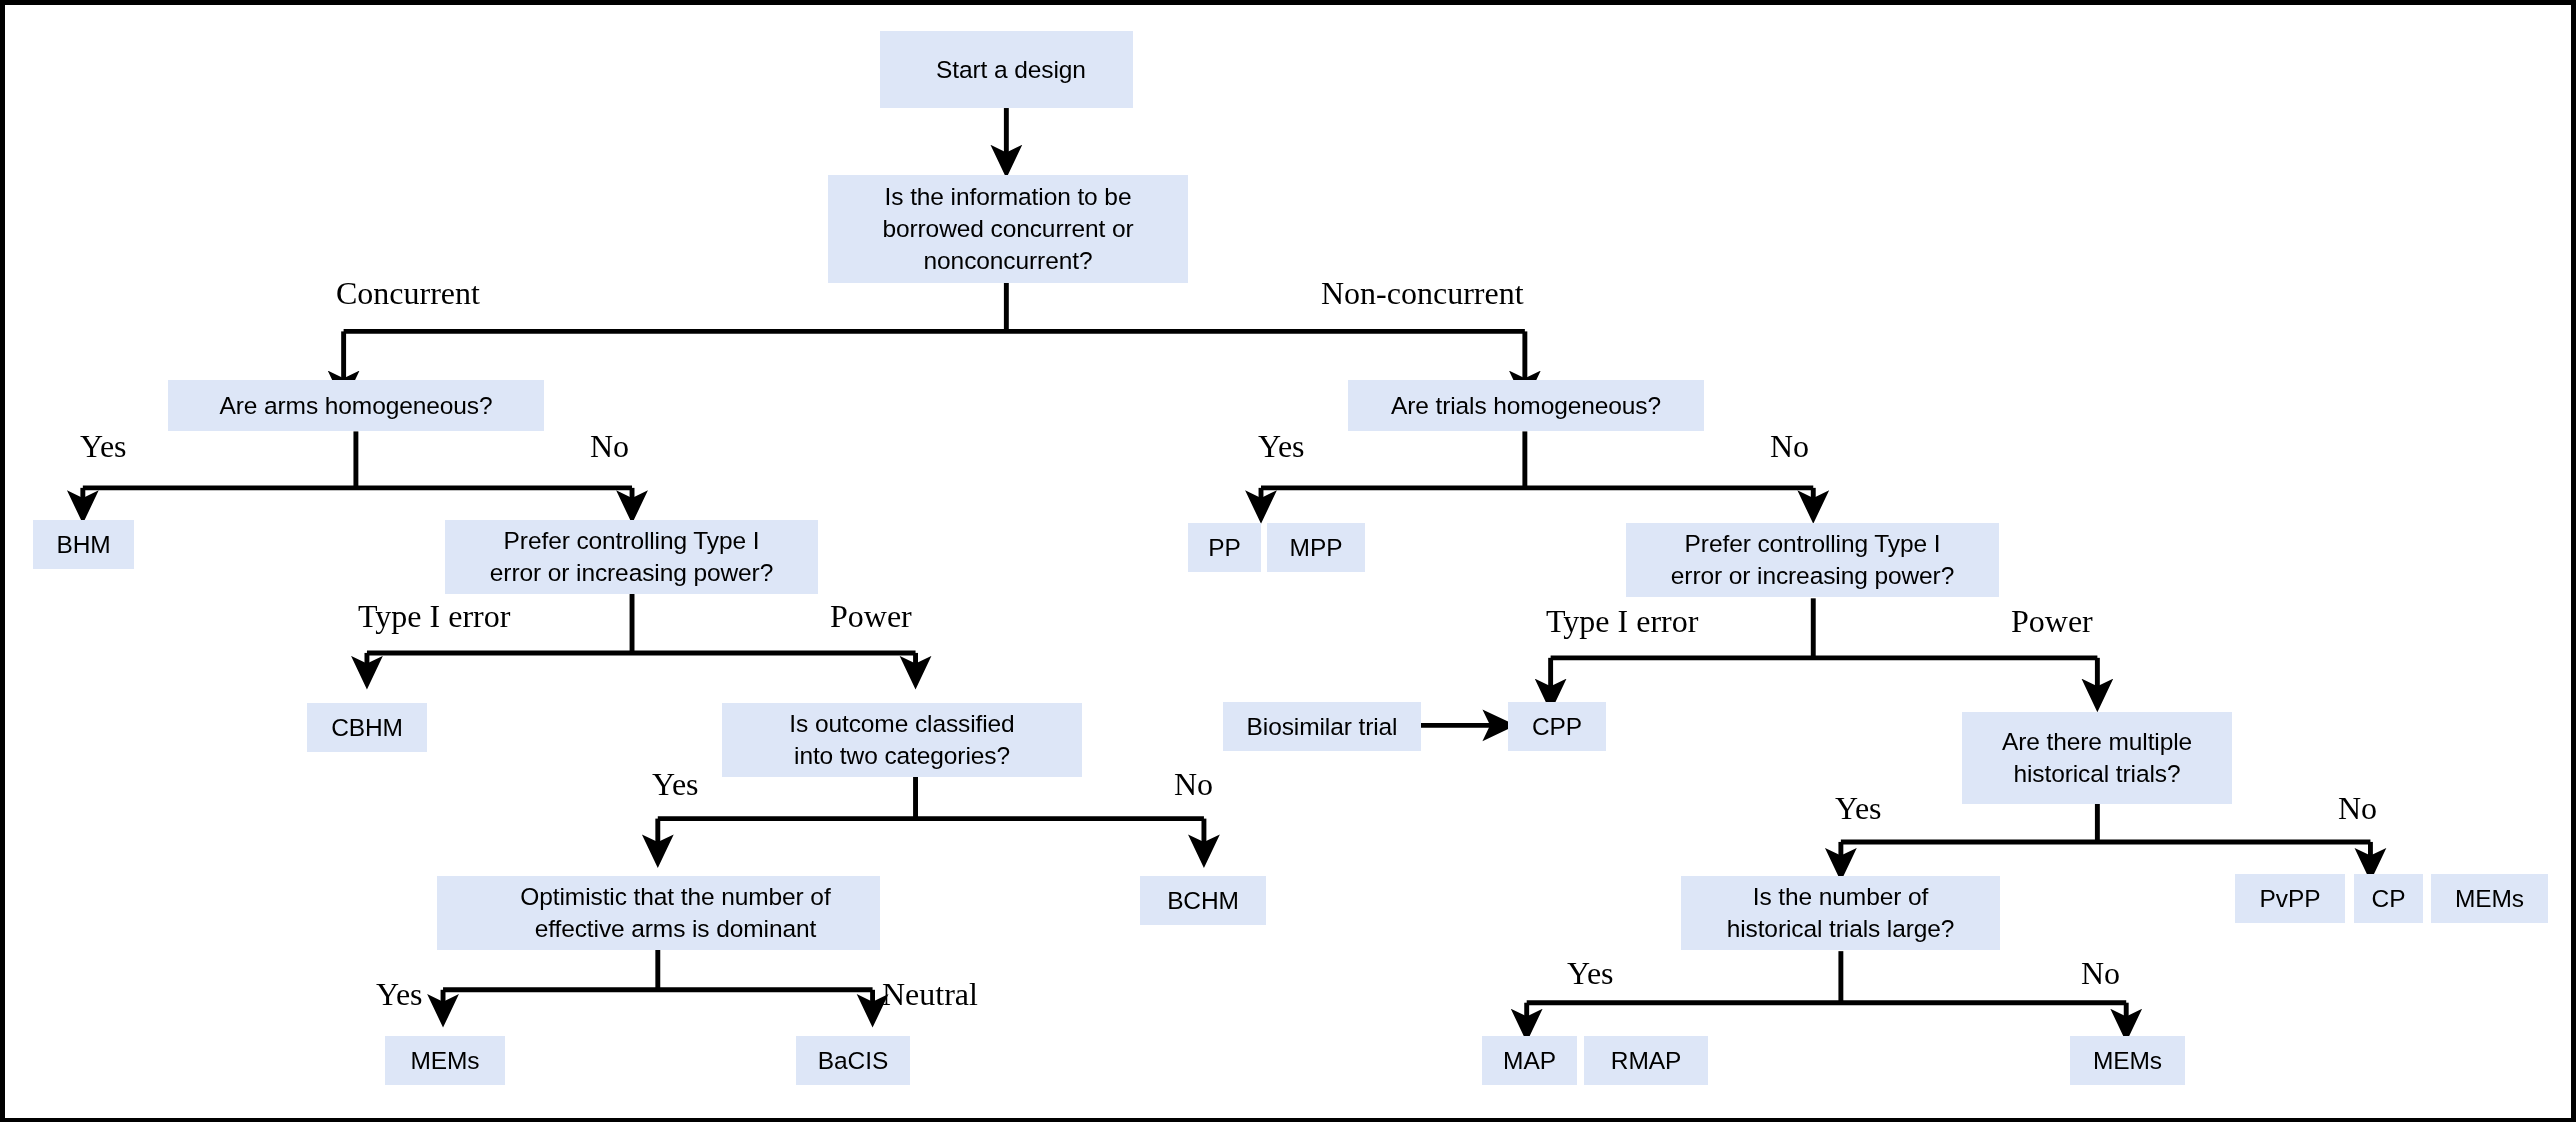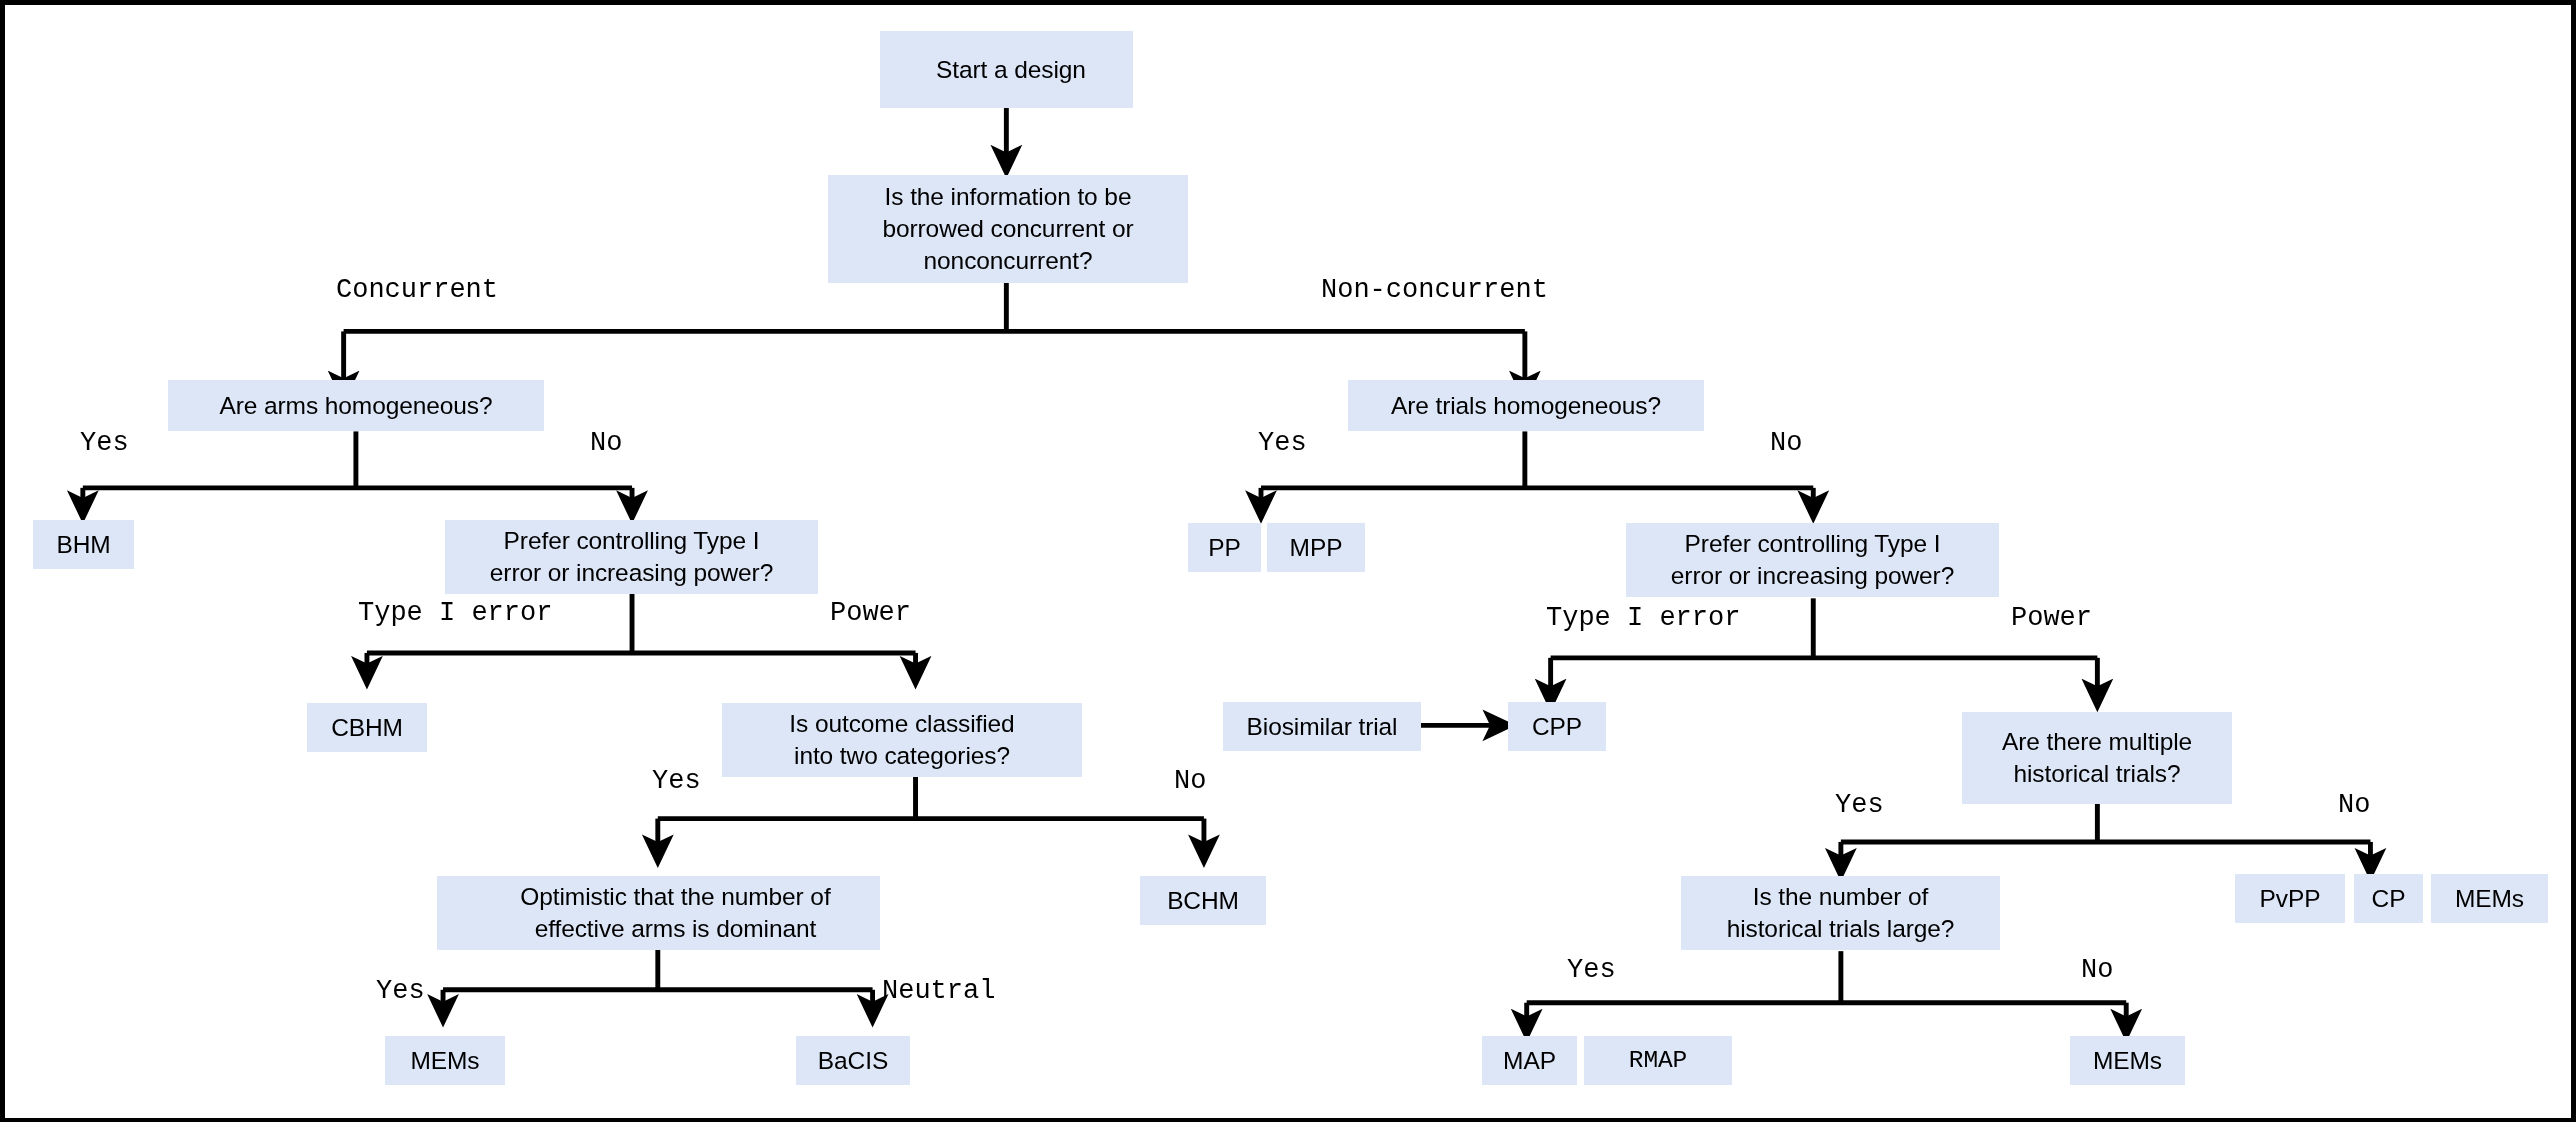--- a/index.html
+++ b/index.html
@@ -47,8 +47,8 @@
   .edge-label {
     position: absolute;
     color: #000000;
-    font-family: Liberation Mono, monospace;
-    font-size: 27px;
+    font-family: Liberation Serif, serif;
+    font-size: 32px;
     line-height: 1;
     white-space: nowrap;
   }

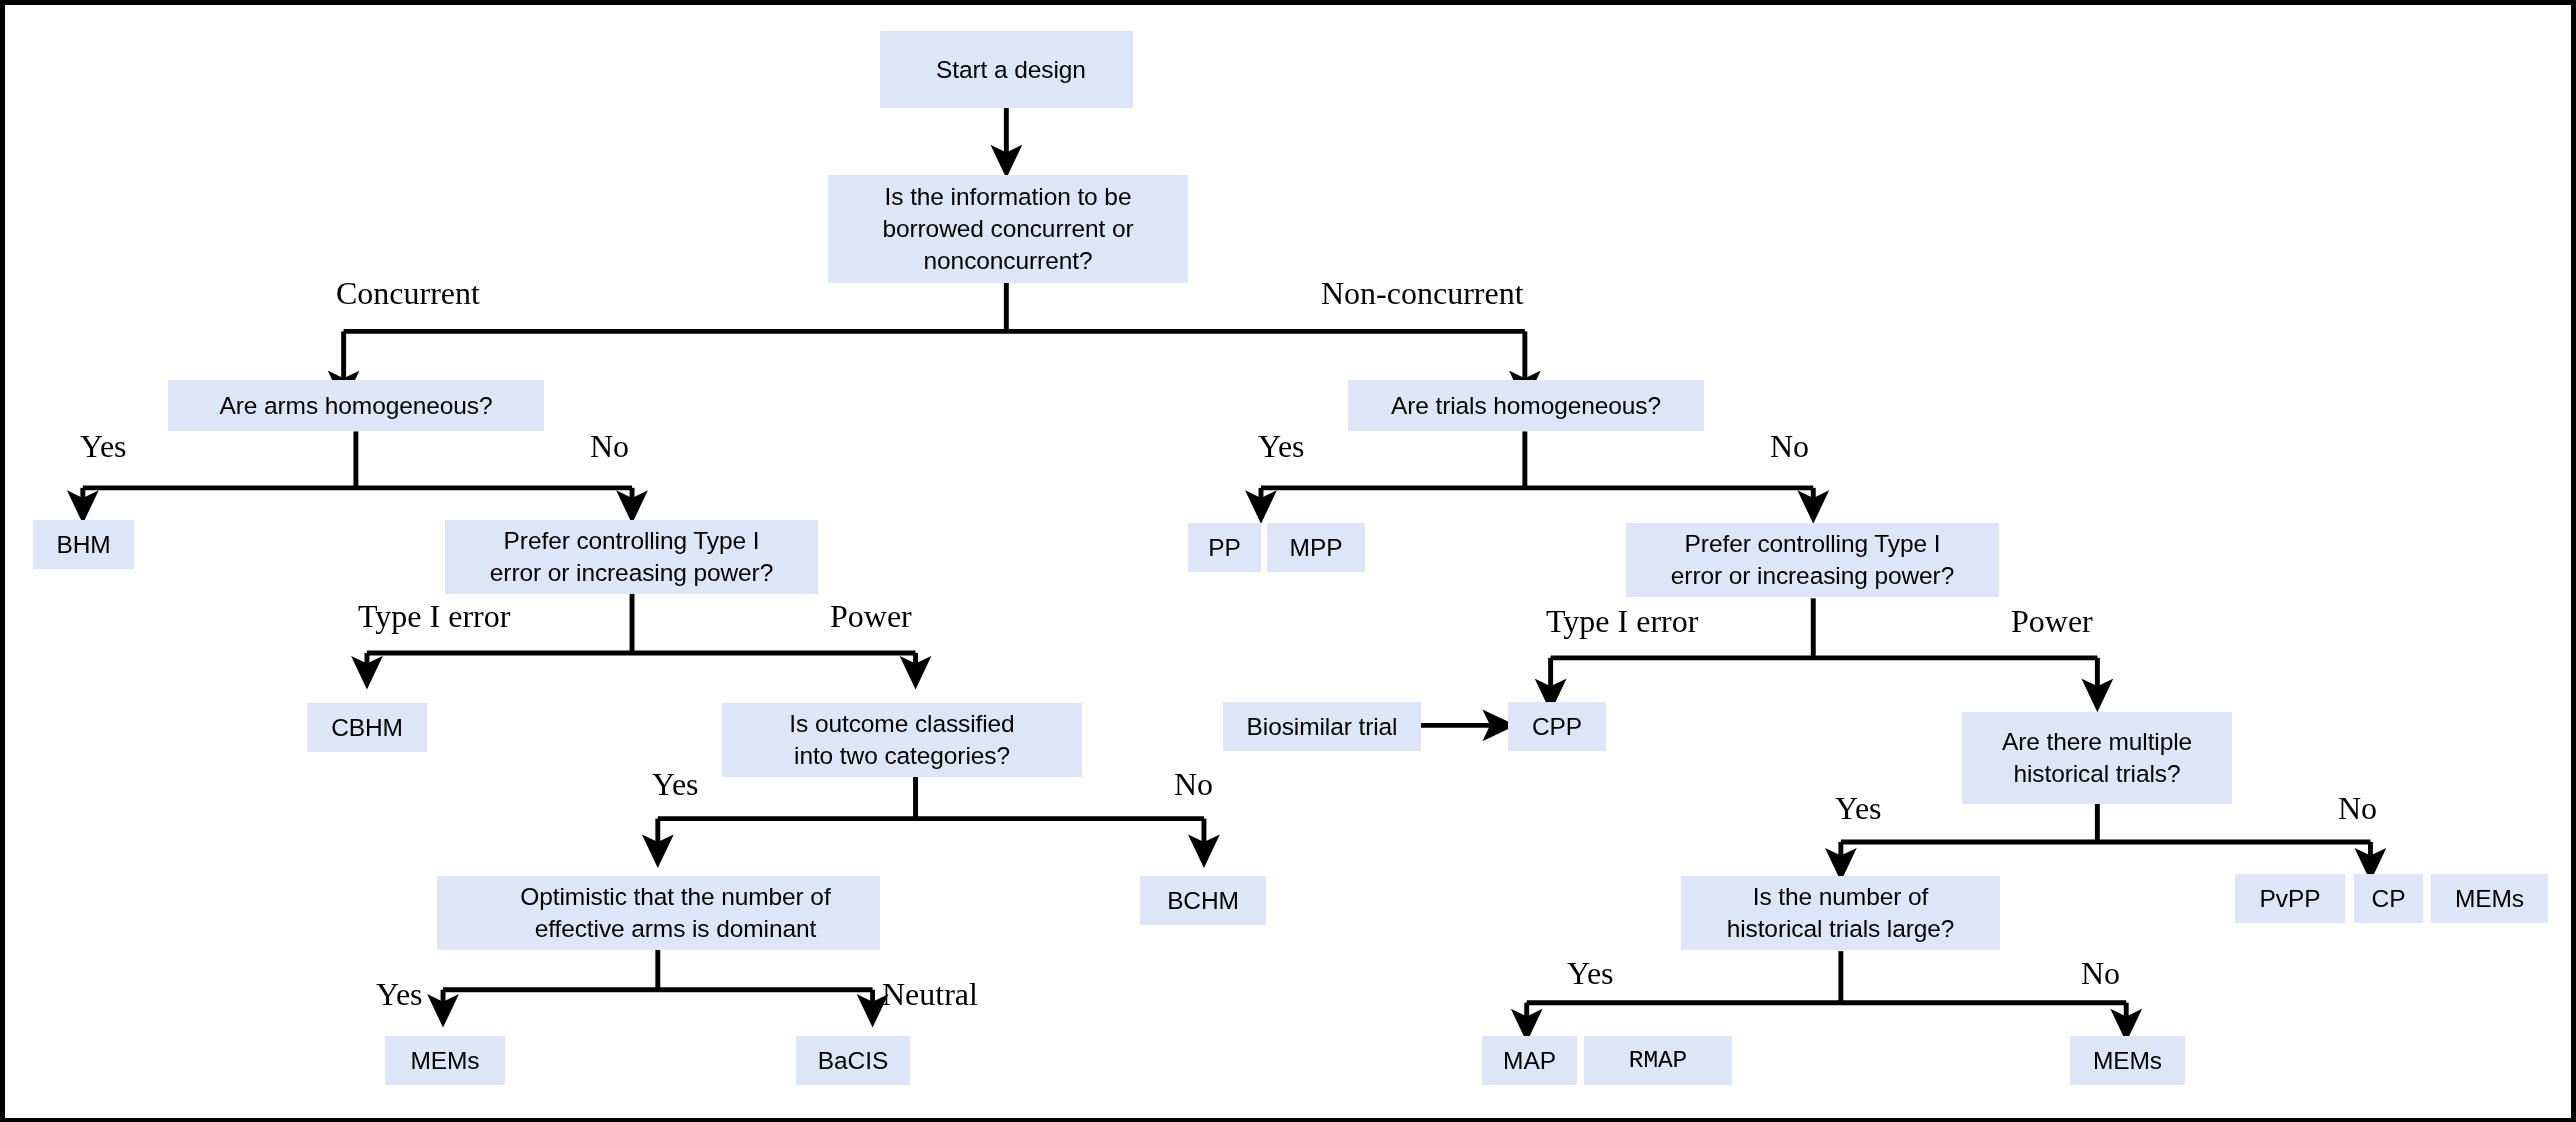--- a/index.html
+++ b/index.html
@@ -173,7 +173,7 @@
 
   <div class="node" style="left:1482px; top:1036px; width:95px; height:49px;">MAP</div>
 
-  <div class="node" style="left:1584px; top:1036px; width:148px; height:49px;font-family:Liberation Mono, monospace;">RMAP</div>
+  <div class="node" style="left:1584px; top:1036px; width:124px; height:49px;">RMAP</div>
 
   <div class="node" style="left:2070px; top:1036px; width:115px; height:49px;">MEMs</div>
 

